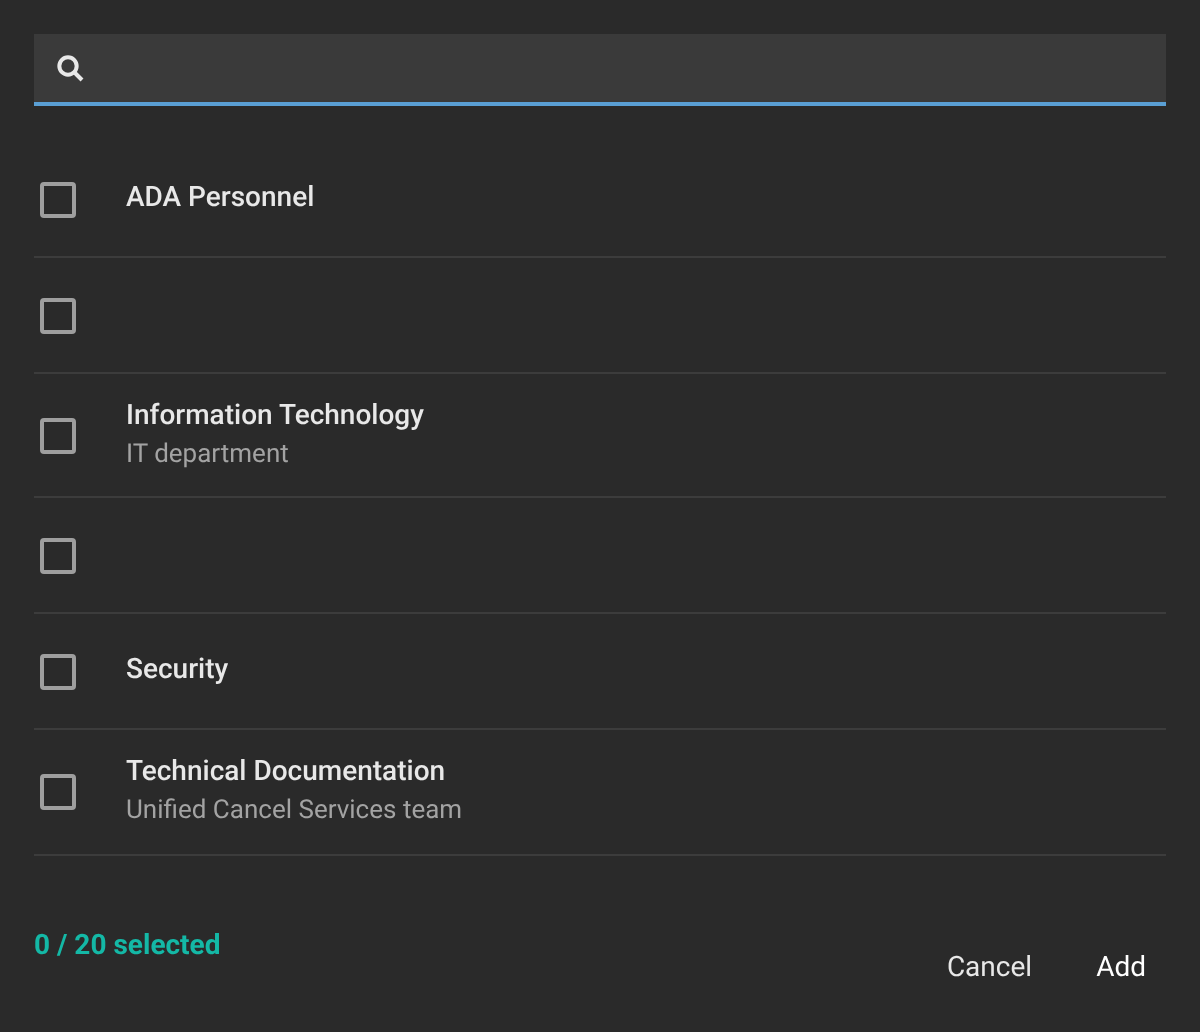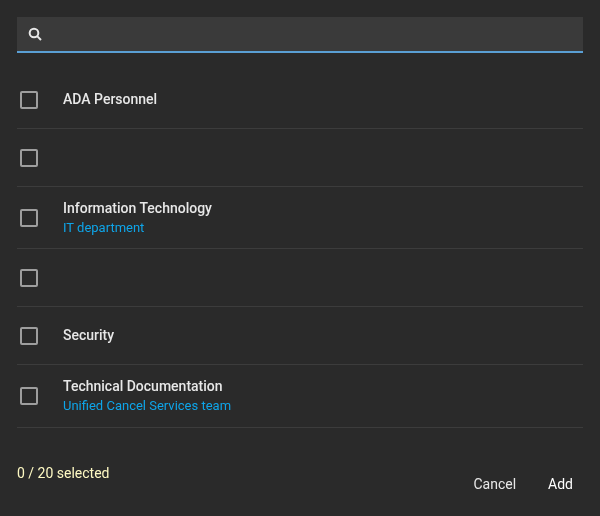--- a/index.html
+++ b/index.html
@@ -82,7 +82,7 @@
   }
   .item-subtitle {
     font-size: 13px;
-    color: #0ea5e9;
+    color: #a3a3a3;
     line-height: 1.35;
     margin-top: 1px;
   }

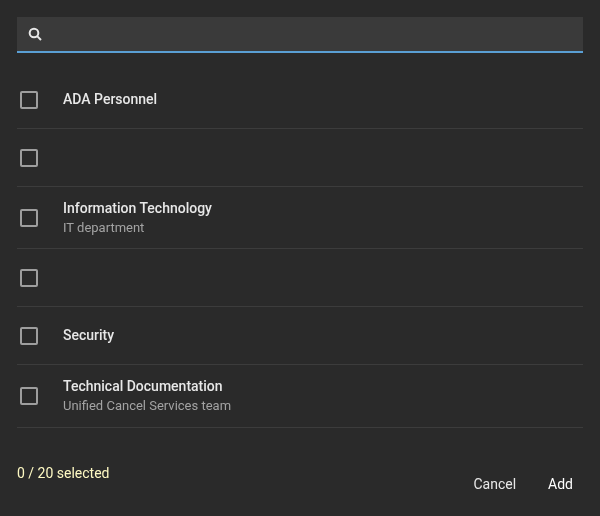--- a/index.html
+++ b/index.html
@@ -93,8 +93,8 @@
   }
   .selection-status {
     font-size: 14px;
-    color: #fef9c3;
-    font-weight: 400;
+    color: #14b8a6;
+    font-weight: 700;
   }
   .spacer {
     flex: 1;

